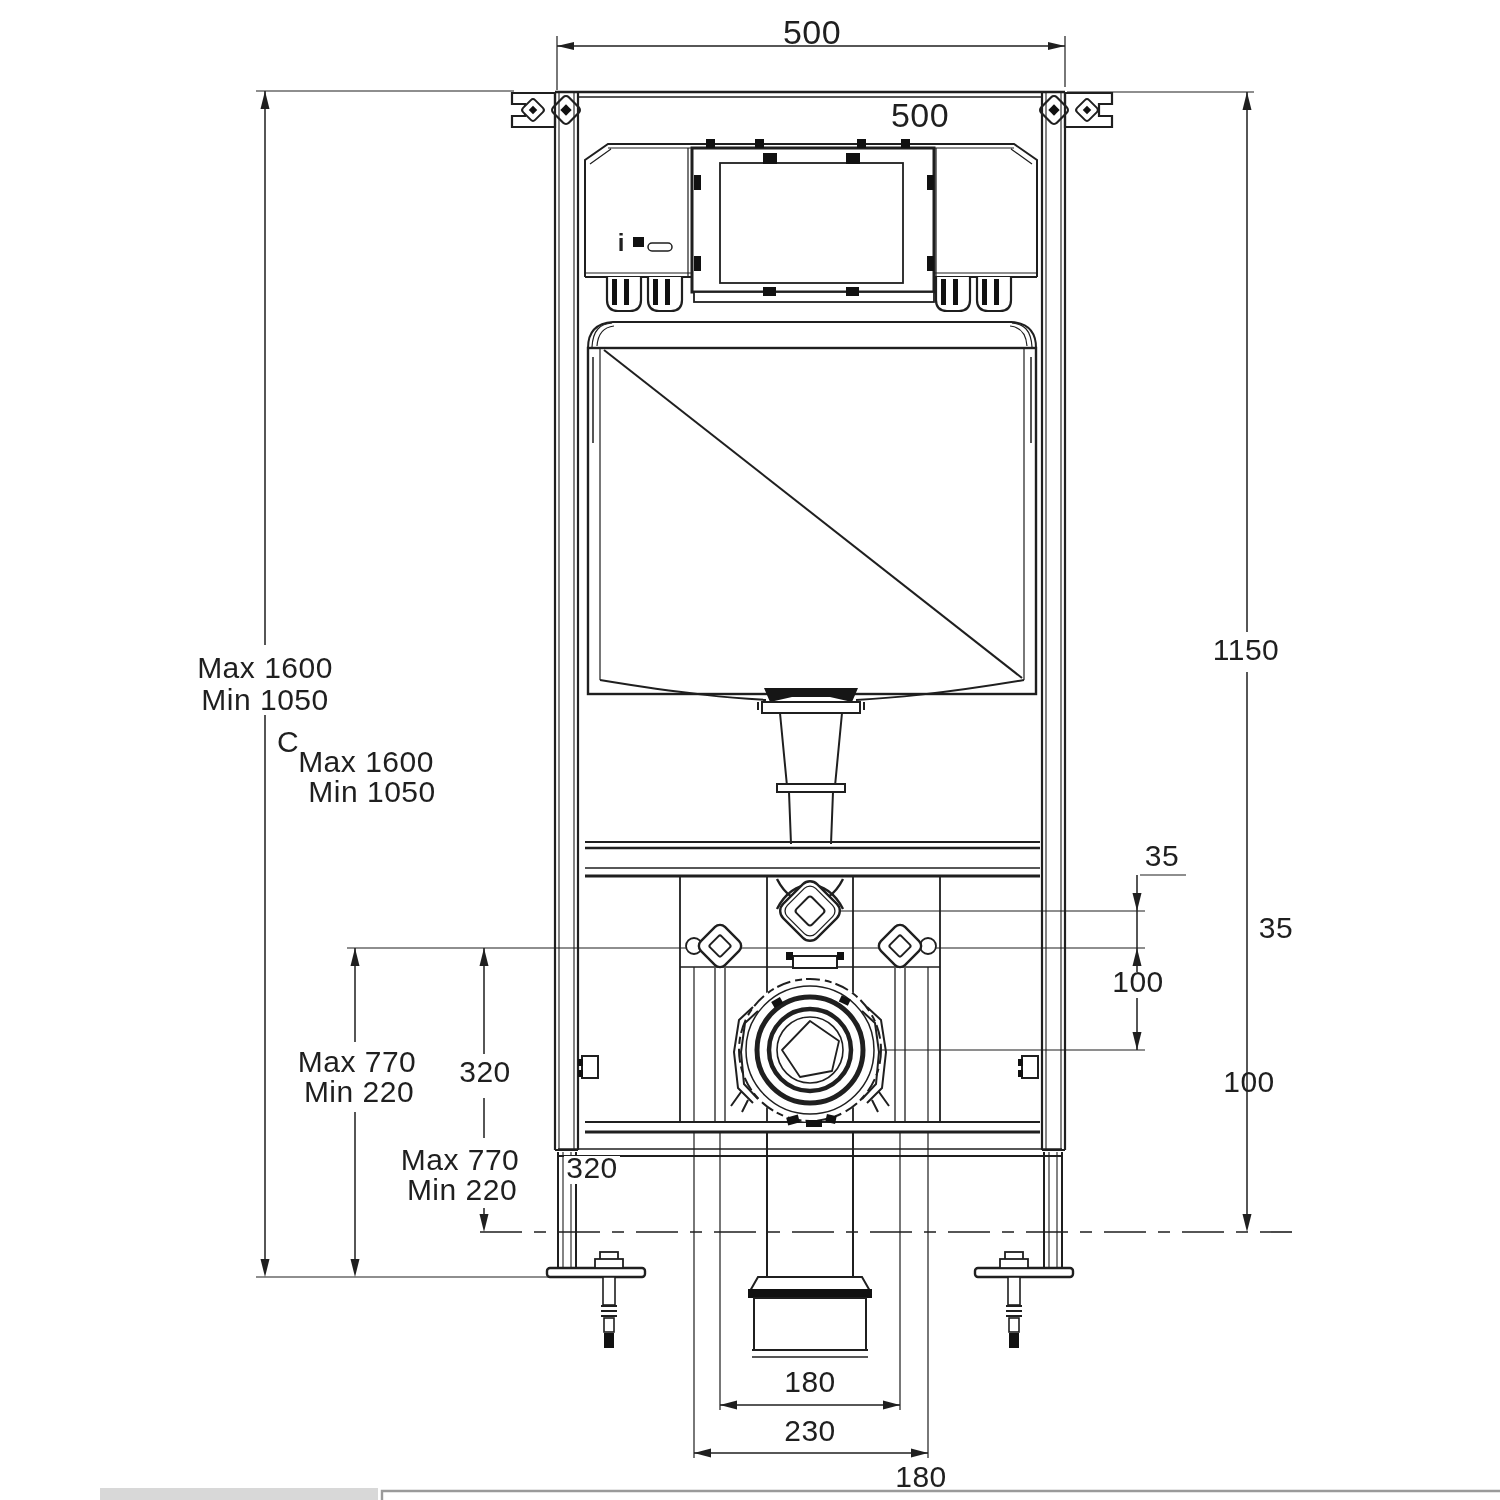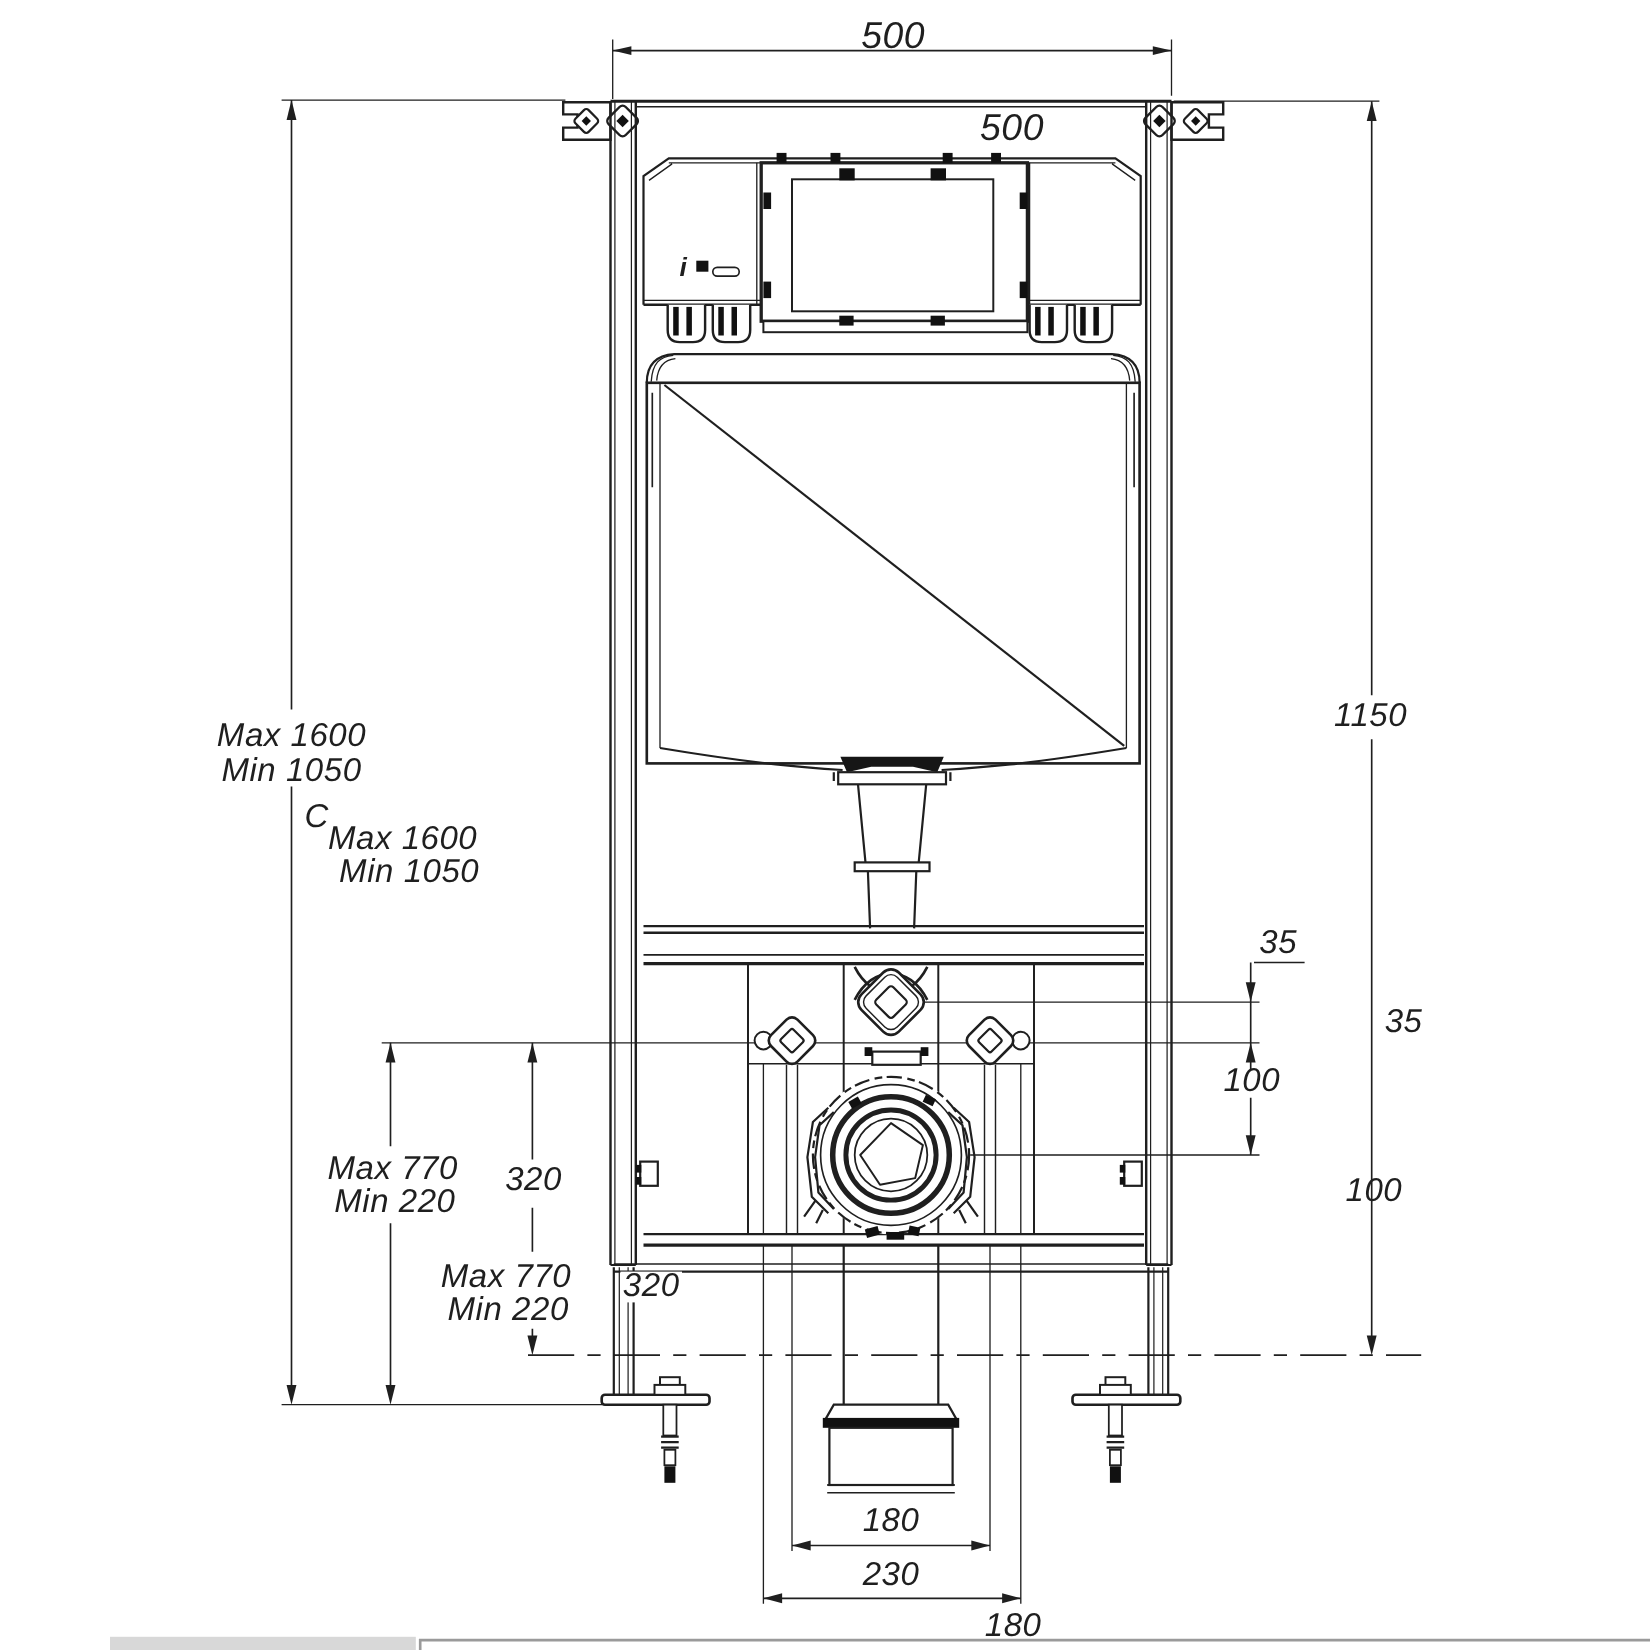--- a/index.html
+++ b/index.html
@@ -3,7 +3,7 @@
 <meta charset="utf-8">
 <style>
   html,body{margin:0;padding:0;background:#fff;}
-  #stage{position:relative;width:1500px;height:1500px;background:#ffffff;overflow:hidden;font-style:italic;}
+  #stage{position:relative;width:1500px;height:1500px;background:#ffffff;overflow:hidden;}
   svg{display:block;}
   text{font-family:"Liberation Sans", sans-serif;fill:#1f1f1f;}
   .dim{font-size:30px;letter-spacing:.5px;}

